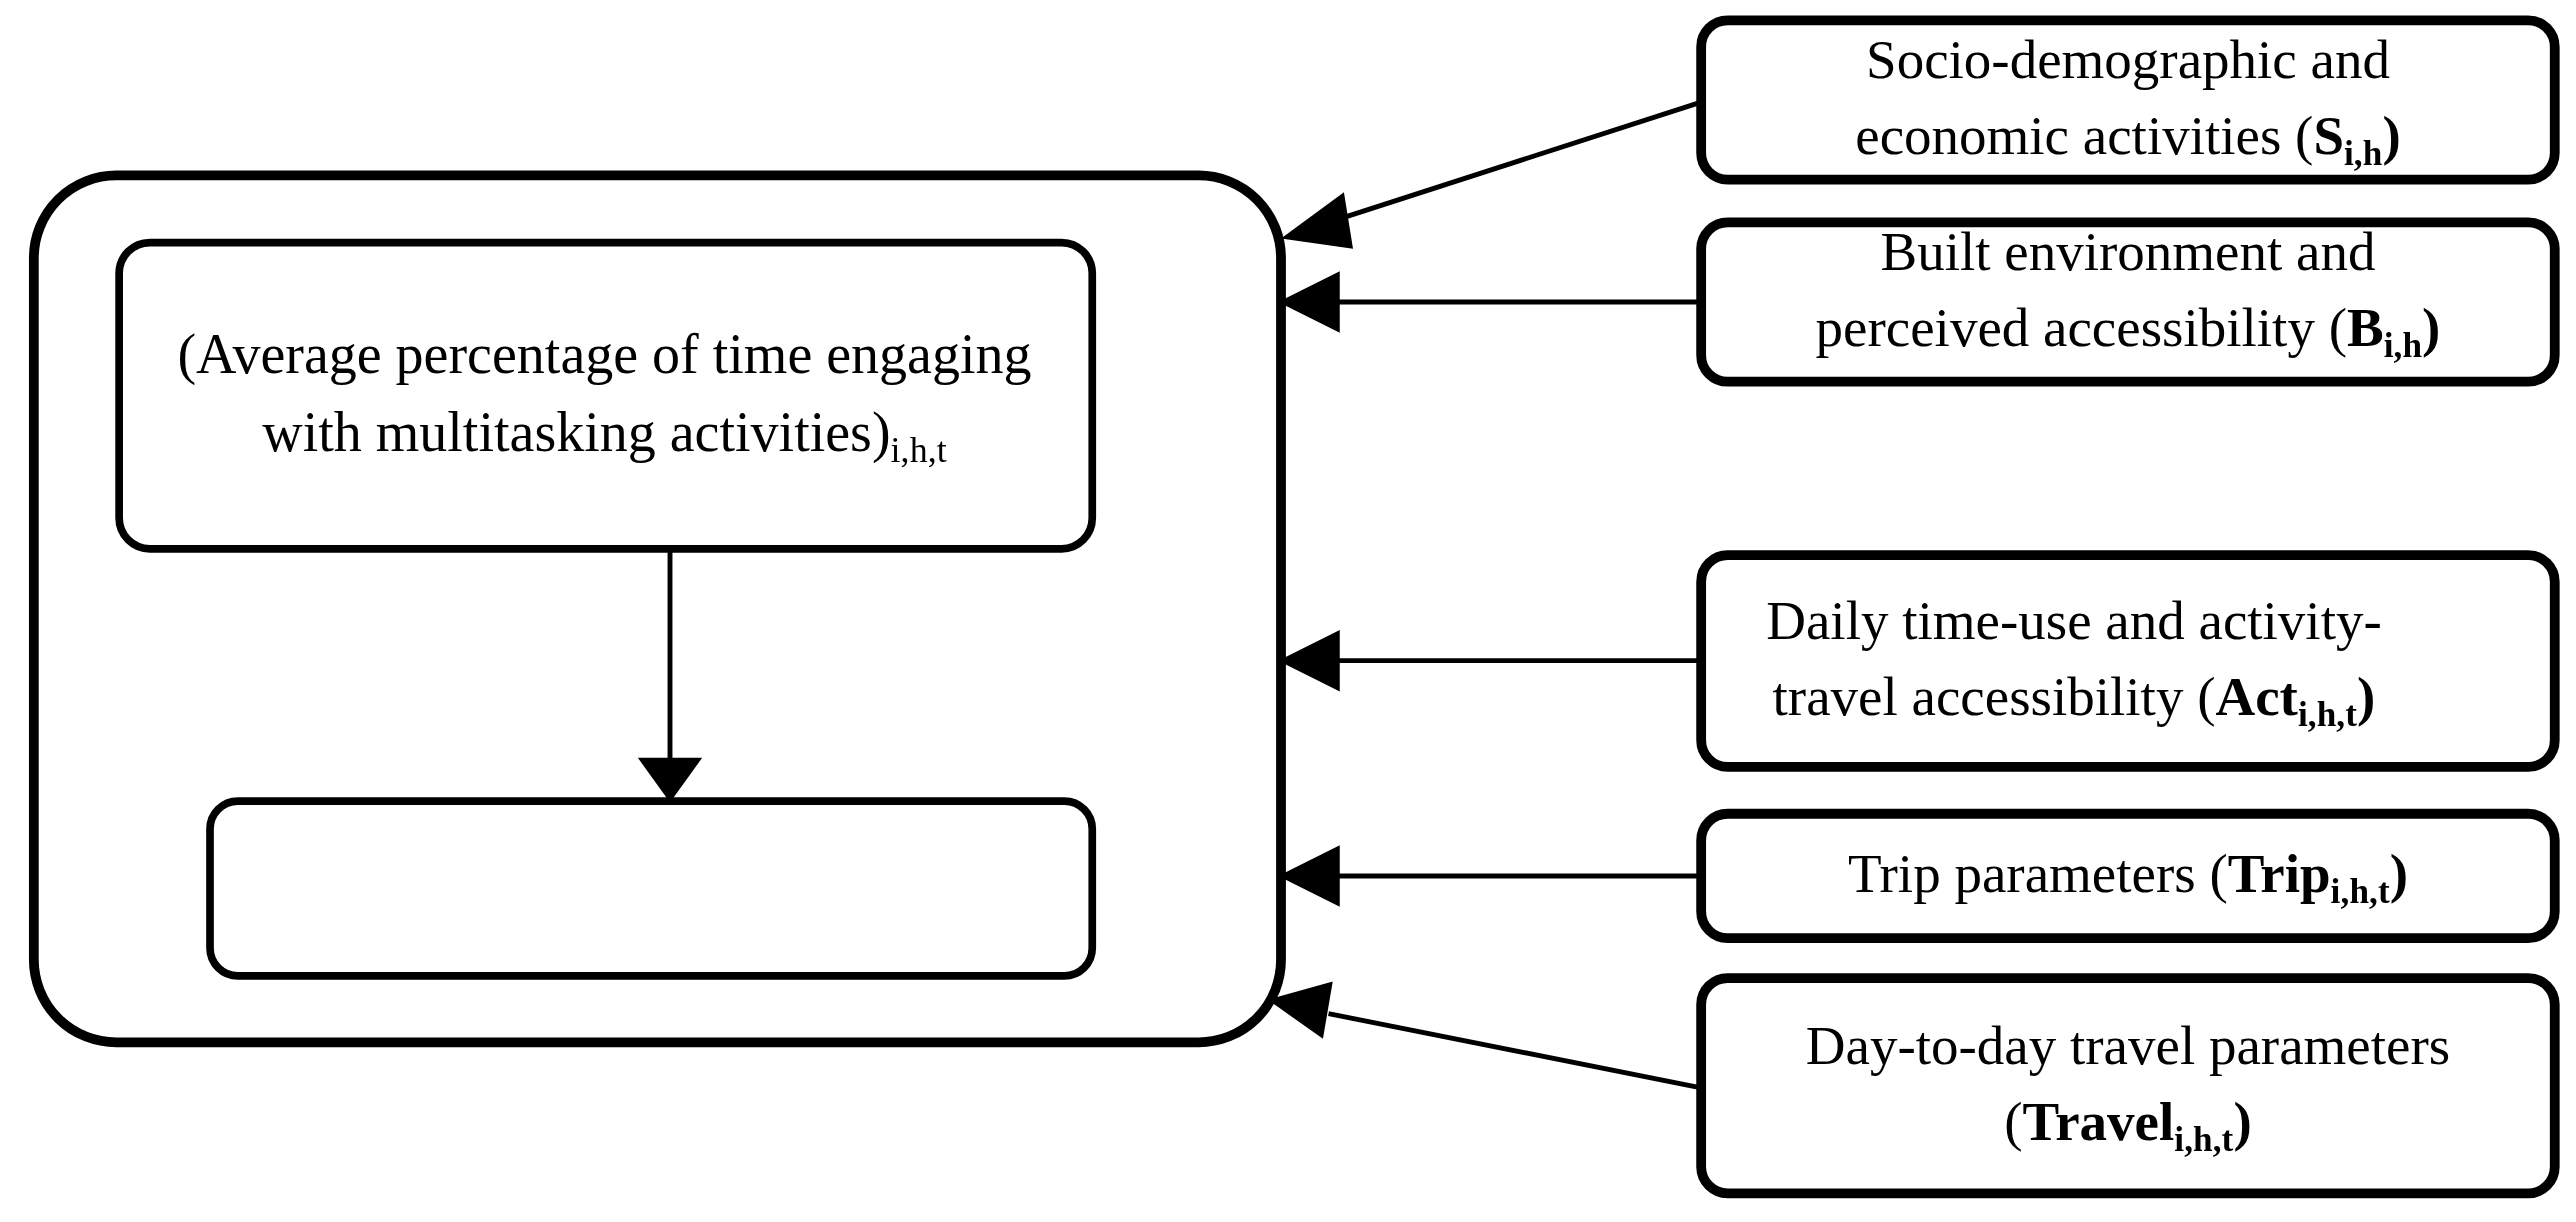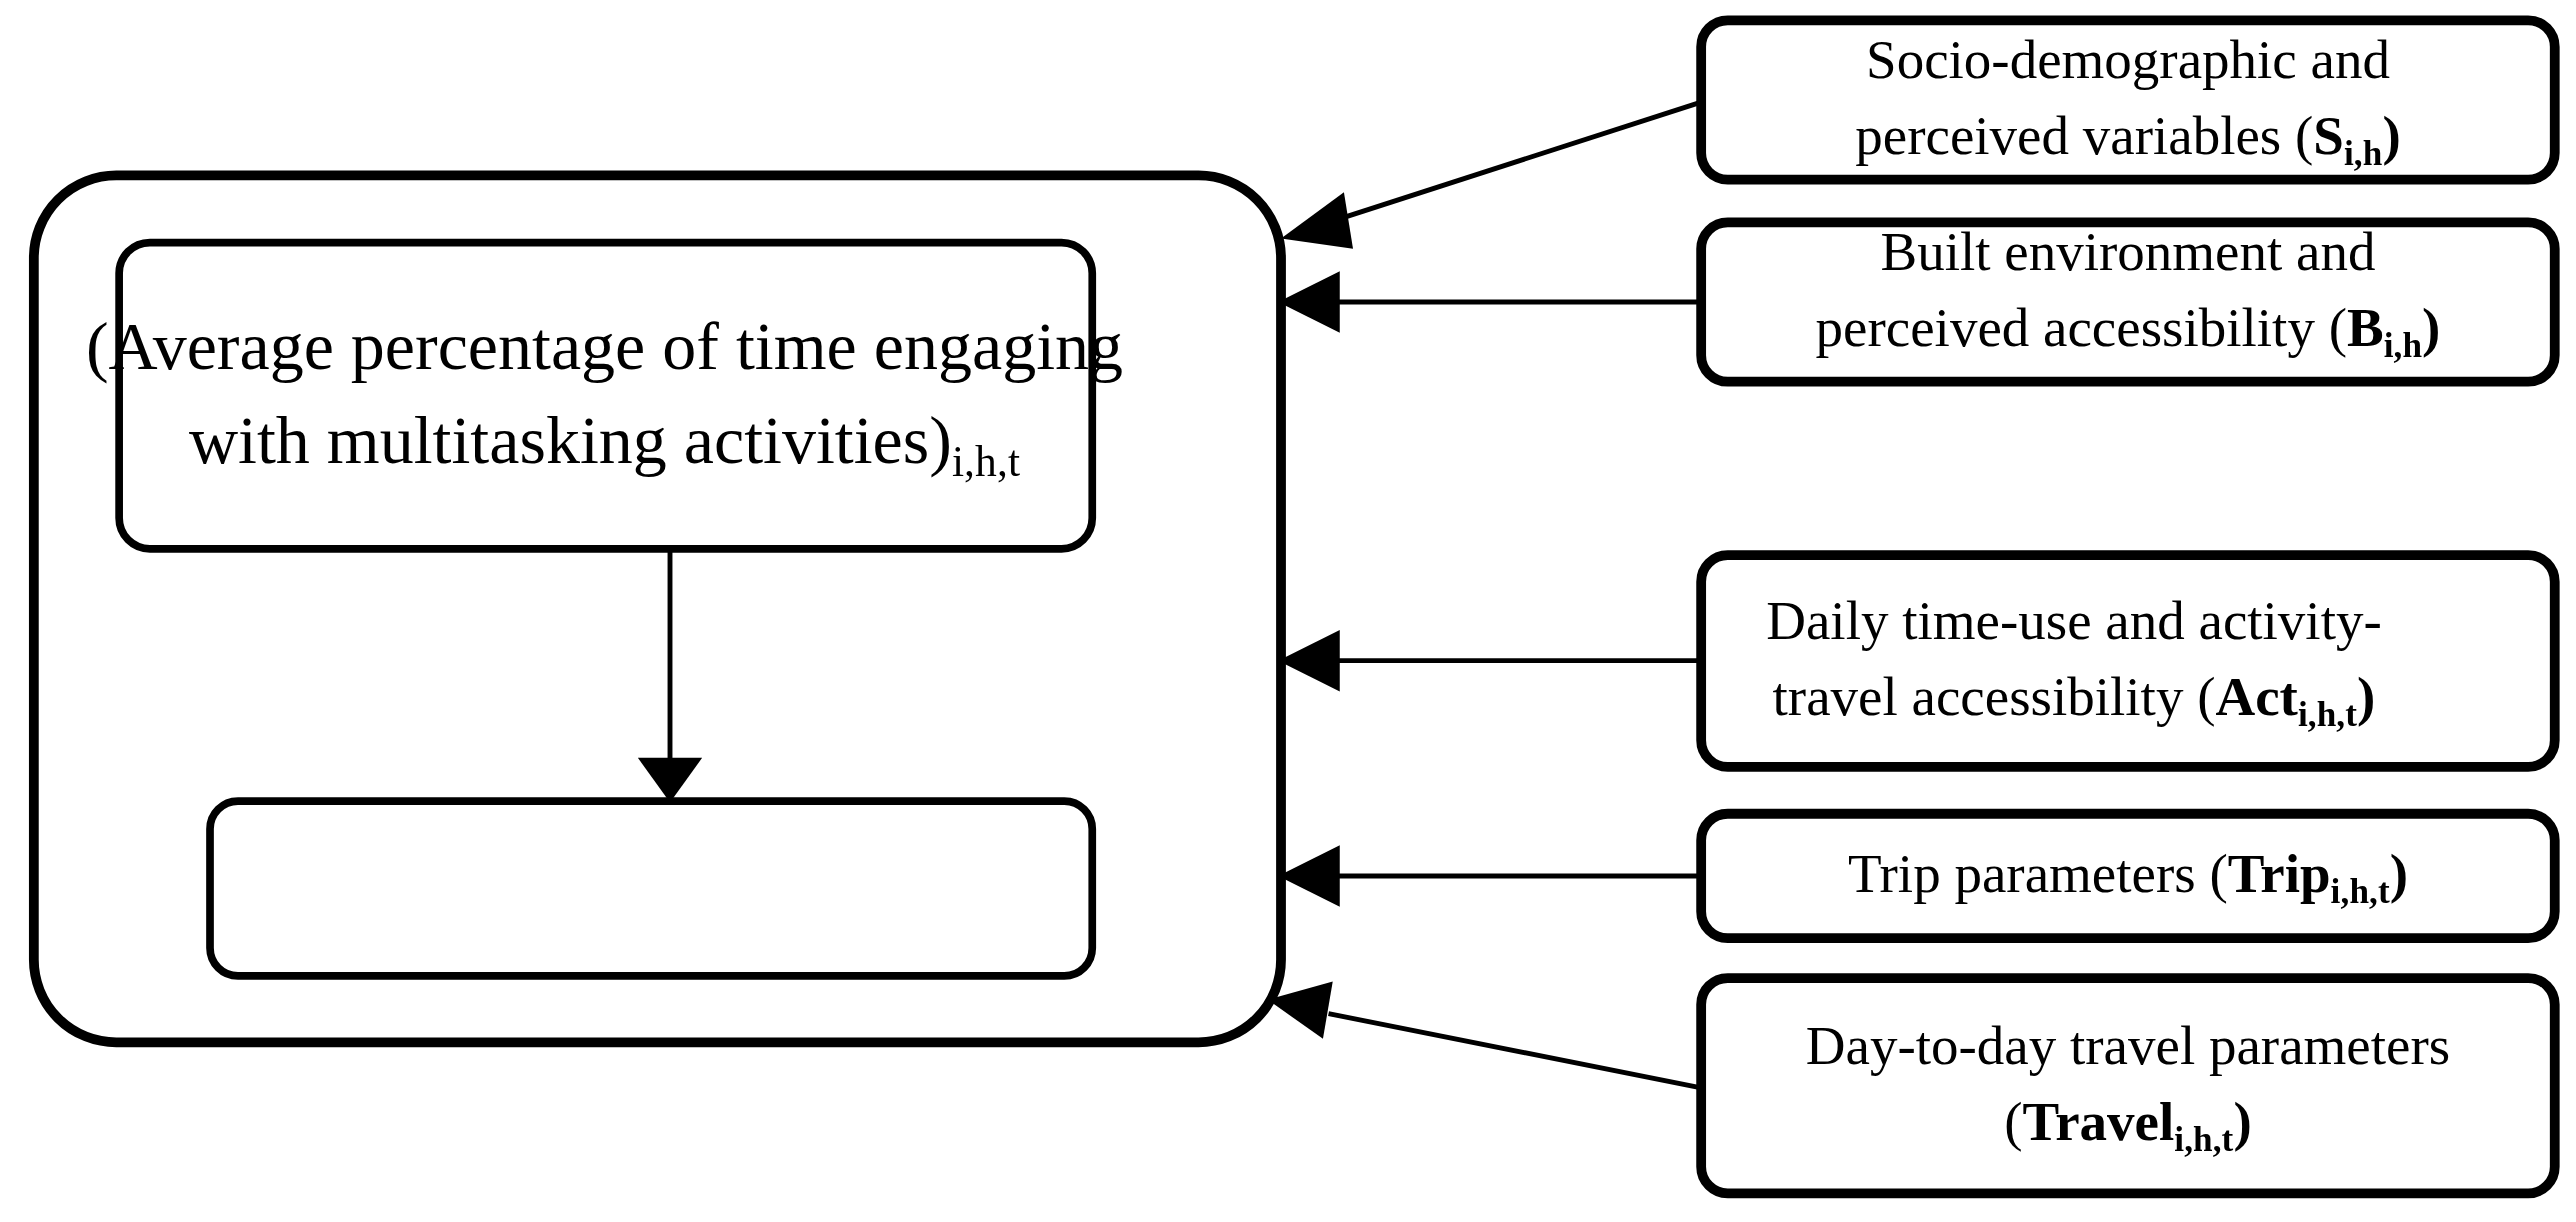--- a/index.html
+++ b/index.html
@@ -138,7 +138,7 @@
 
   <div class="boxtext" id="factor-text-0">
     <span class="line">Socio-demographic and</span>
-    <span class="line"><span>perceived variables (</span><span class="b">S</span><span class="sub b">i,h</span><span class="b">)</span></span>
+    <span class="line"><span>economic activities (</span><span class="b">S</span><span class="sub b">i,h</span><span class="b">)</span></span>
   </div>
 
   <div class="boxtext" id="factor-text-1">

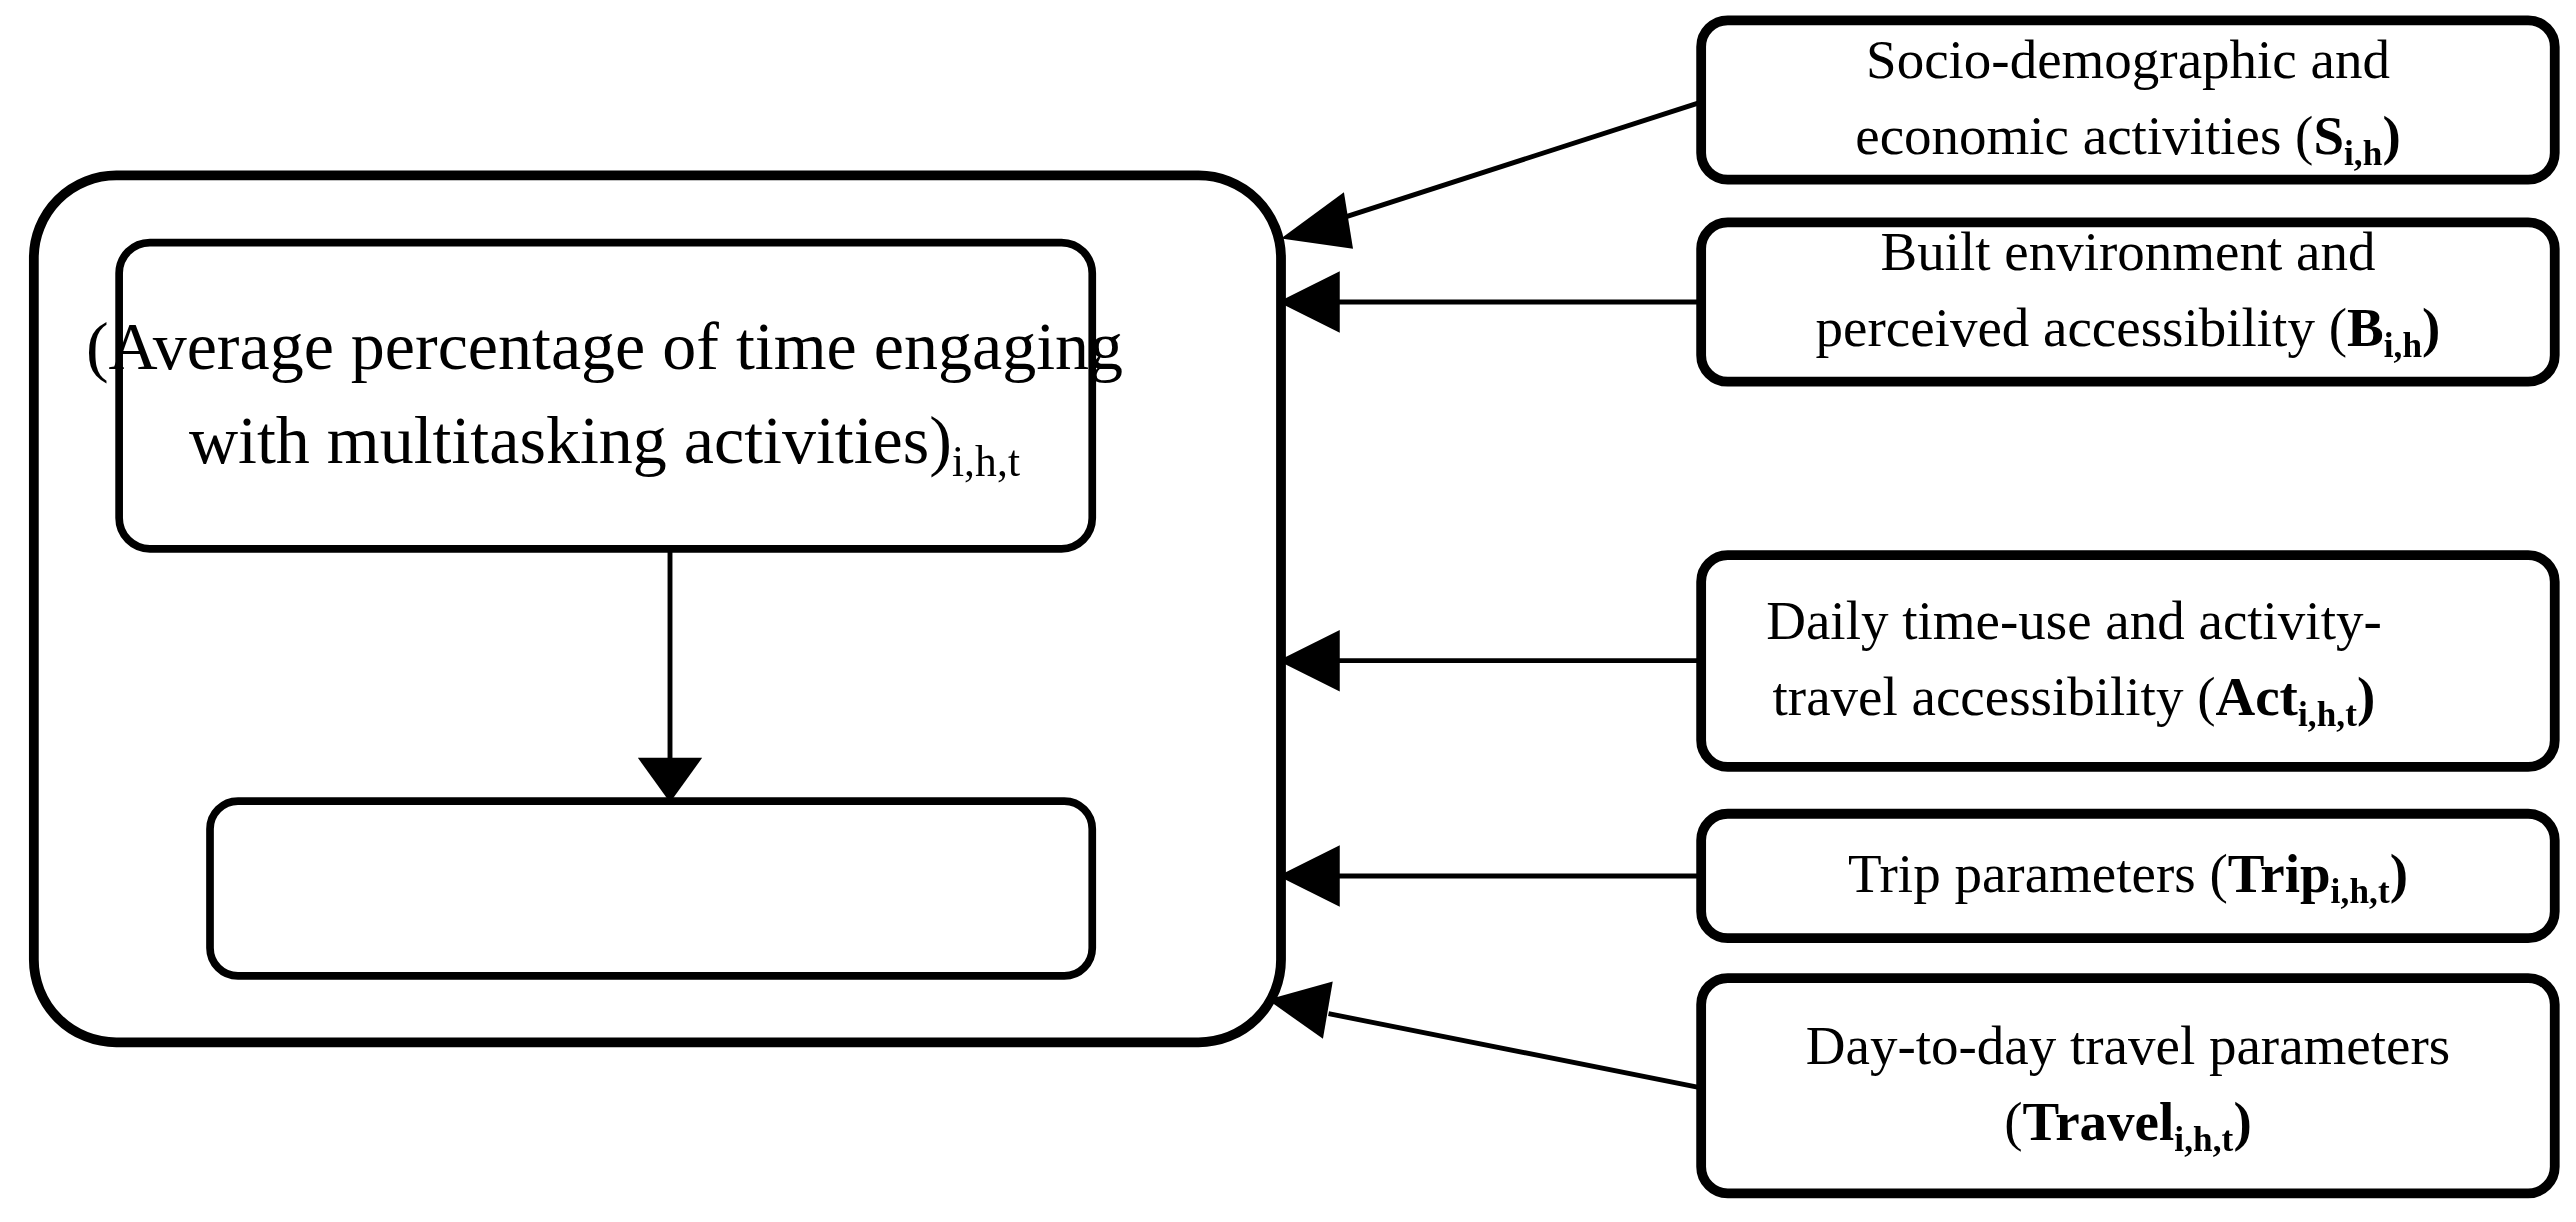--- a/index.html
+++ b/index.html
@@ -64,7 +64,7 @@
   
   #multitask-text {
     left: 115px; top: 239px; width: 979px; height: 313px;
-    font-size: 68px;
+    font-size: 56px;
     padding: 0 52px;
   }
   #swb-text {

